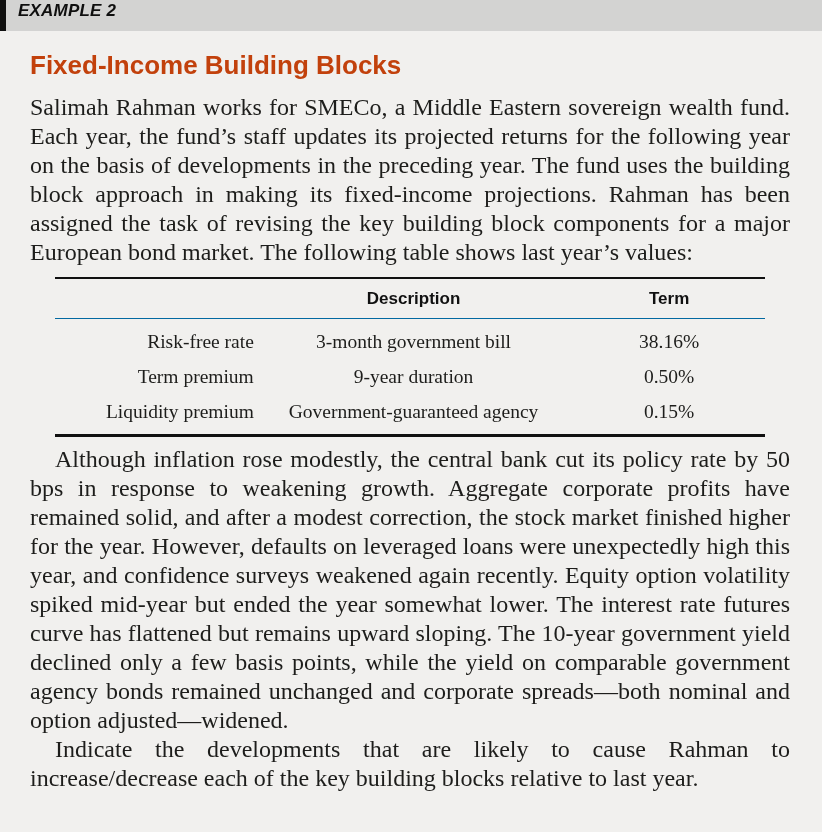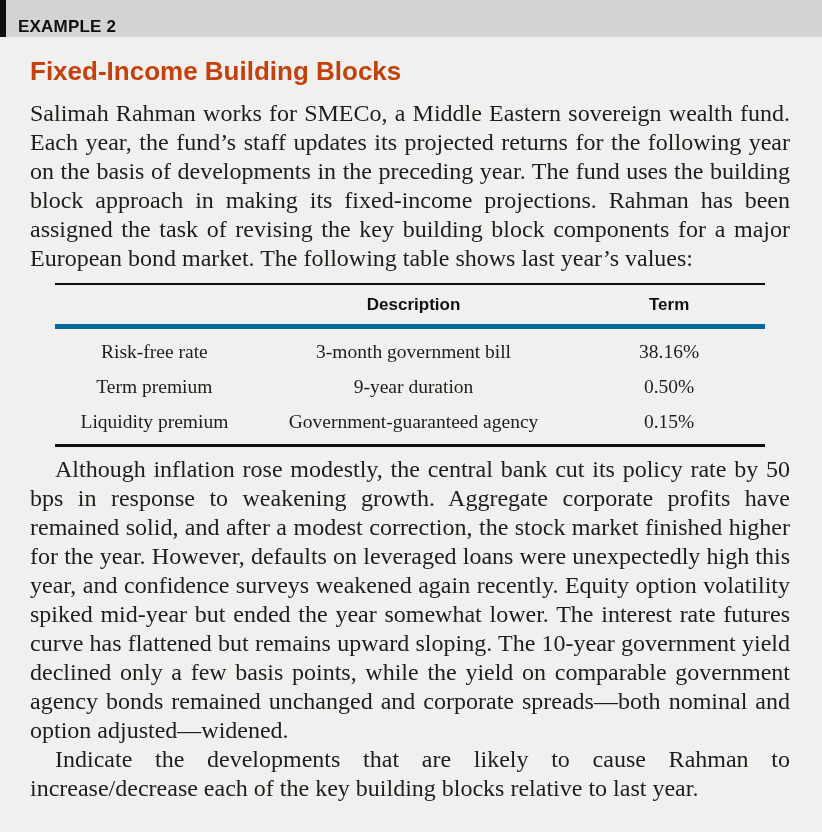--- a/index.html
+++ b/index.html
@@ -16,9 +16,10 @@
   }
   .banner {
     display: flex;
-    align-items: flex-end;
-    height: 37px;
+    align-items: flex-start;
+    height: 31px;
     background: #d3d3d2;
+    font-style: italic;
   }
   .banner-bar {
     width: 6px;

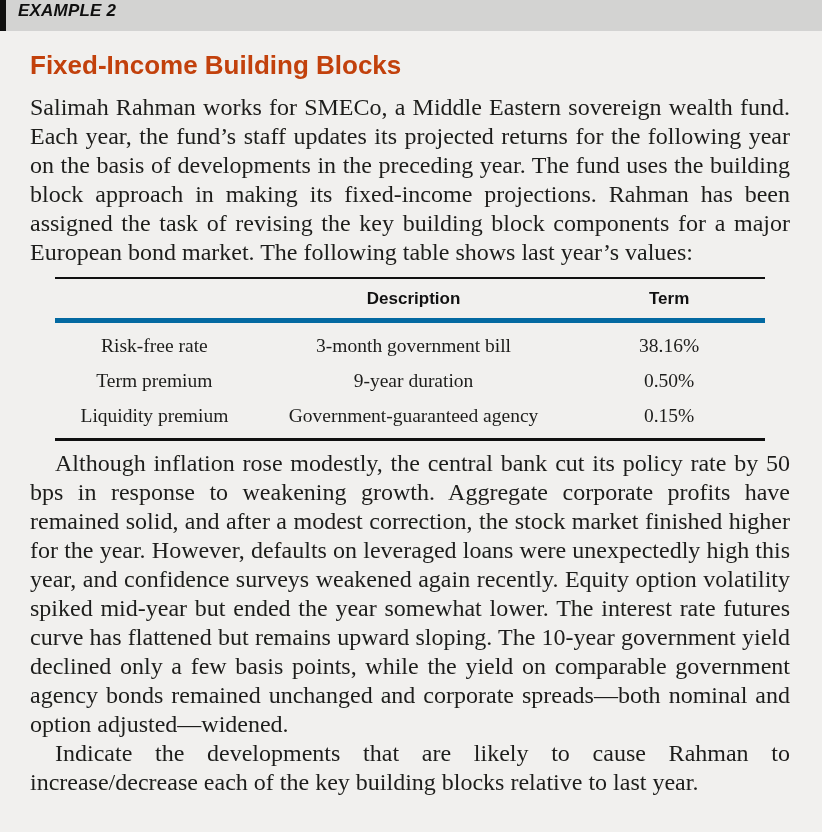--- a/index.html
+++ b/index.html
@@ -68,7 +68,7 @@
     color: #111;
     text-align: center;
     padding: 10px 0 9px 0;
-    border-bottom: 5px solid #0369a1;
+    border-bottom: 1px solid #0369a1;
   }
   table.values-table th.c1 { width: 28%; }
   table.values-table th.c2 { width: 45%; }

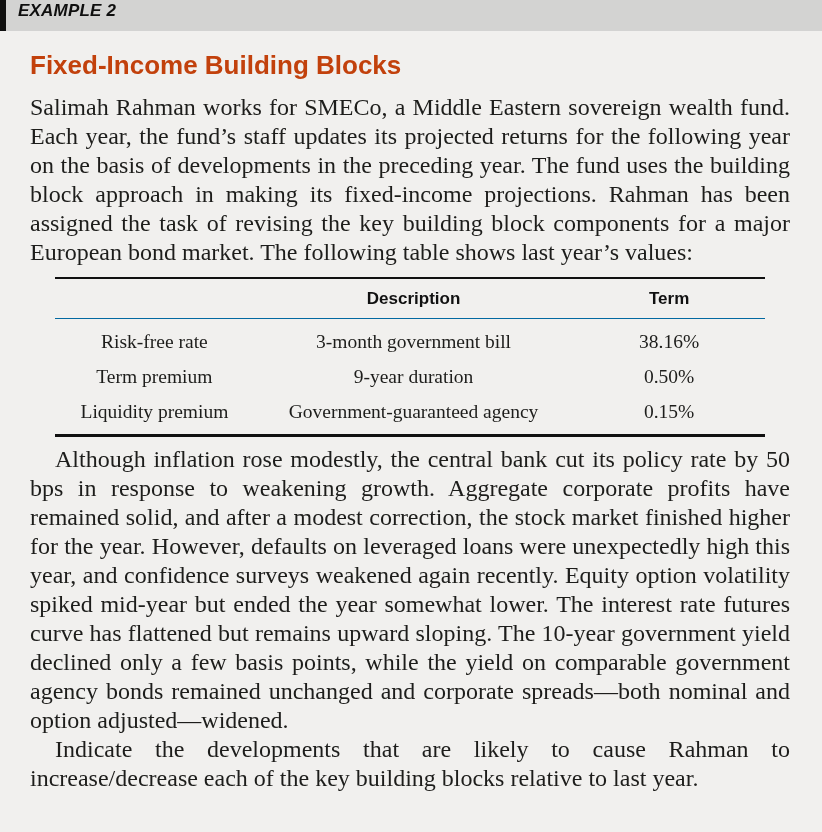--- a/index.html
+++ b/index.html
@@ -78,7 +78,7 @@
     line-height: 25px;
     padding: 5px 0;
   }
-  table.values-table td.c1 { text-align: center; }
+  table.values-table td.c1 { text-align: right; }
   table.values-table td.c2 { text-align: center; }
   table.values-table td.c3 { text-align: center; }
   table.values-table tbody tr:first-child td { padding-top: 10px; }

